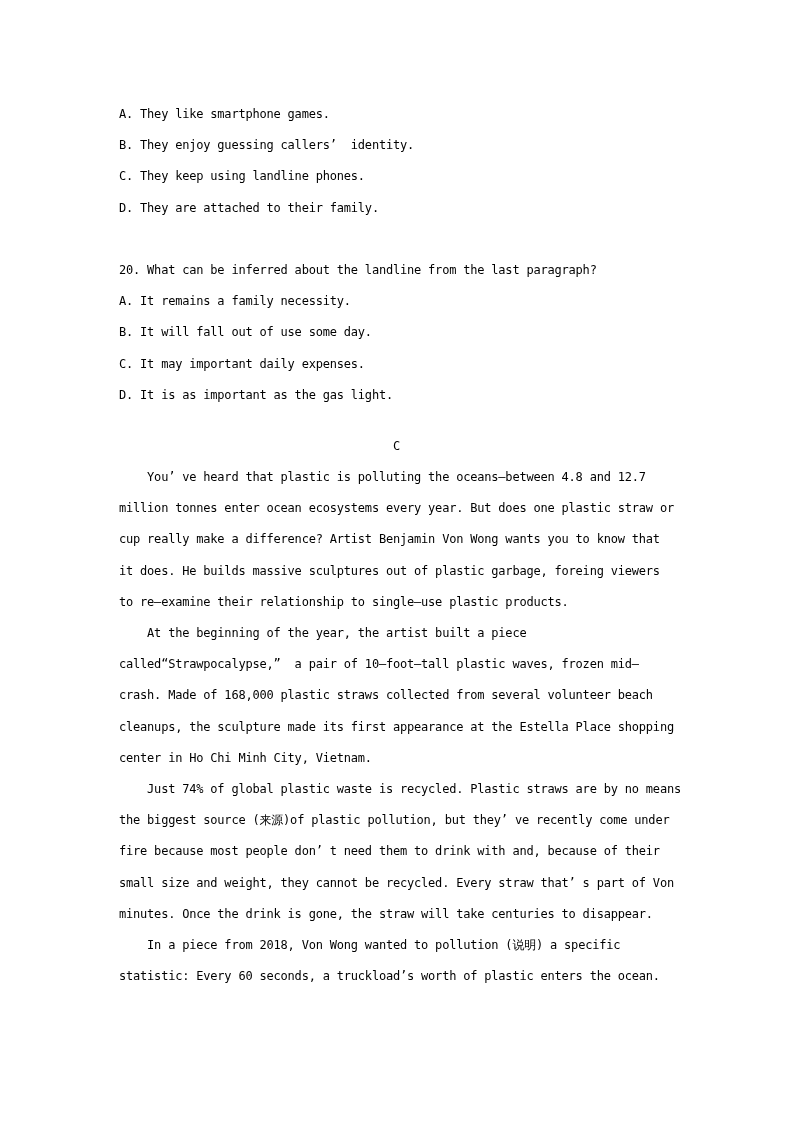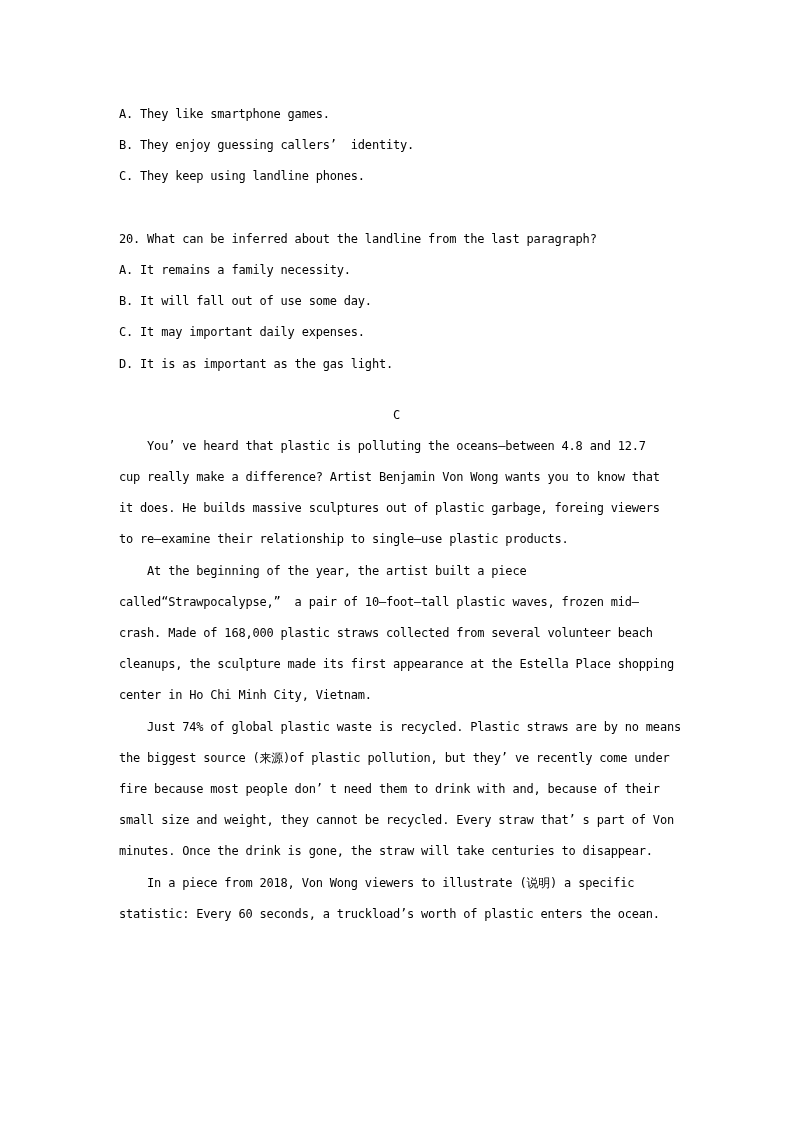--- a/index.html
+++ b/index.html
@@ -44,6 +44,7 @@
       <div class="line">A. They like smartphone games.</div>
       <div class="line">B. They enjoy guessing callers’  identity.</div>
       <div class="line">C. They keep using landline phones.</div>
+      <div class="line">D. They are attached to their family.</div>
     </div>
 
   <div class="blank-line"></div>

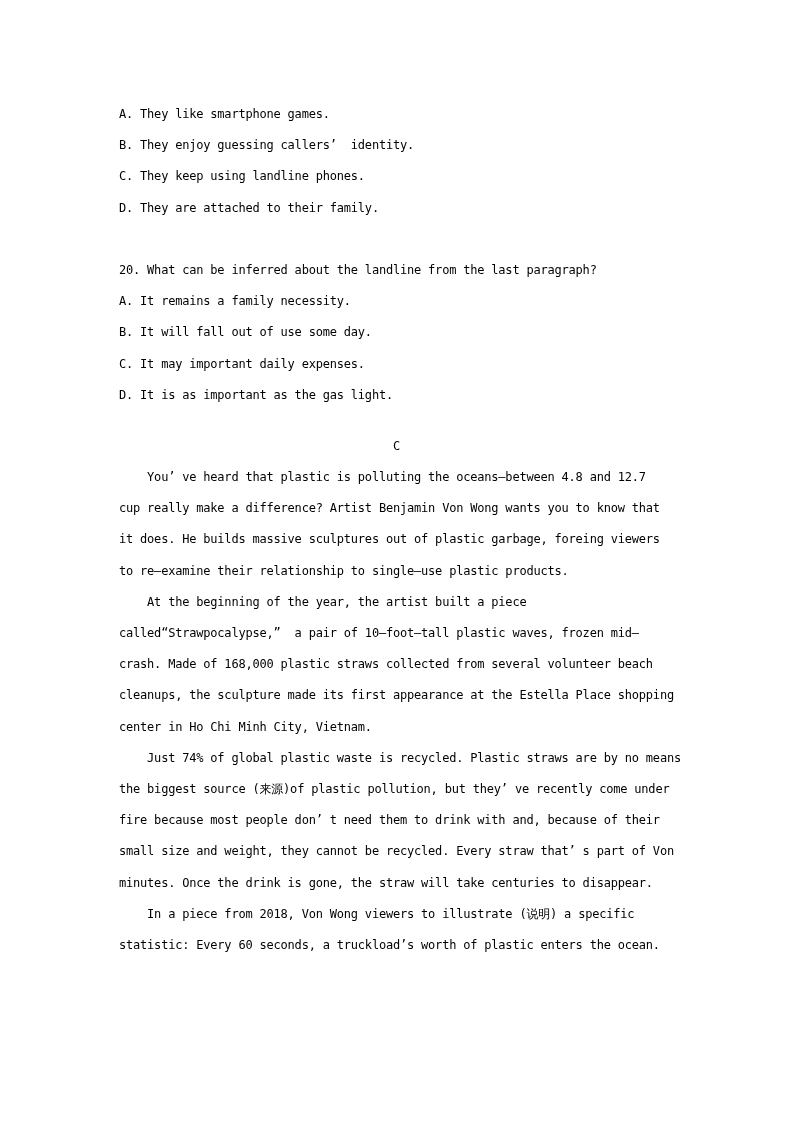--- a/index.html
+++ b/index.html
@@ -64,6 +64,7 @@
 
   <div class="block">
       <div class="line">    You’ ve heard that plastic is polluting the oceans—between 4.8 and 12.7</div>
+      <div class="line">million tonnes enter ocean ecosystems every year. But does one plastic straw or</div>
       <div class="line">cup really make a difference? Artist Benjamin Von Wong wants you to know that</div>
       <div class="line">it does. He builds massive sculptures out of plastic garbage, foreing viewers</div>
       <div class="line">to re—examine their relationship to single—use plastic products.</div>

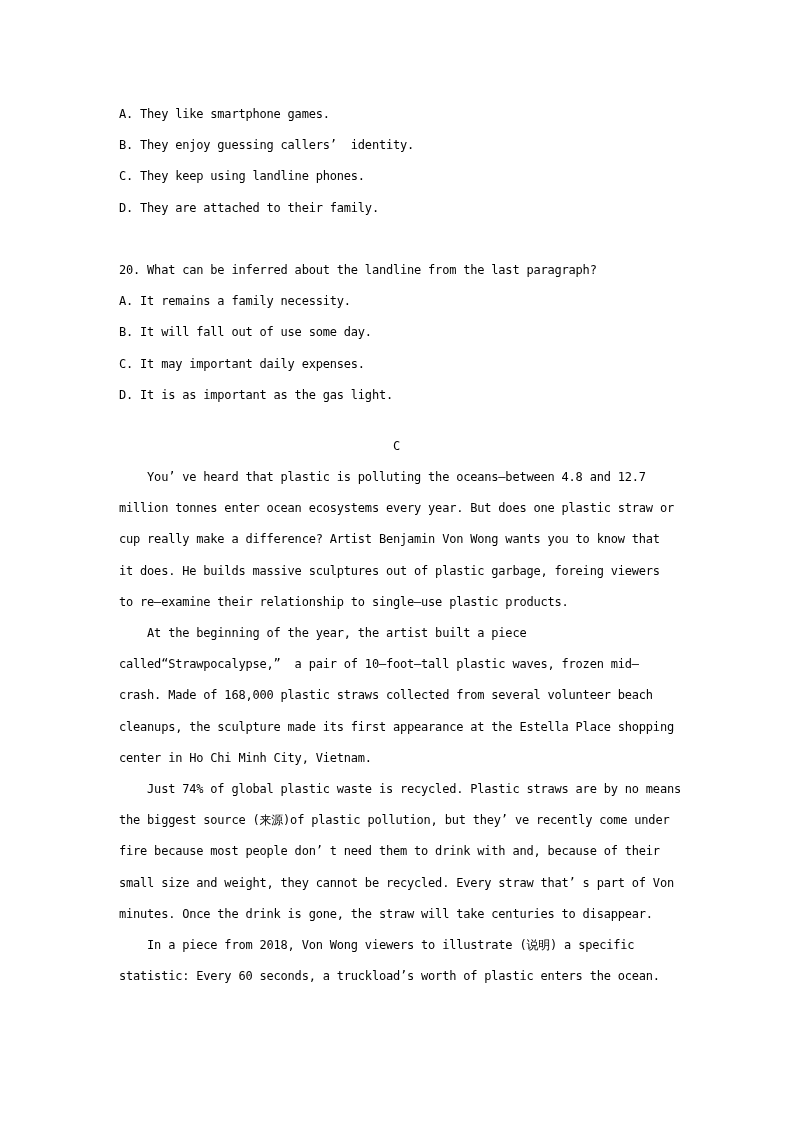--- a/index.html
+++ b/index.html
@@ -87,7 +87,7 @@
     </div>
 
   <div class="block">
-      <div class="line">    In a piece from 2018, Von Wong viewers to illustrate (说明) a specific</div>
+      <div class="line">    In a piece from 2018, Von Wong wanted to pollution (说明) a specific</div>
       <div class="line">statistic: Every 60 seconds, a truckload’s worth of plastic enters the ocean.</div>
     </div>
 

